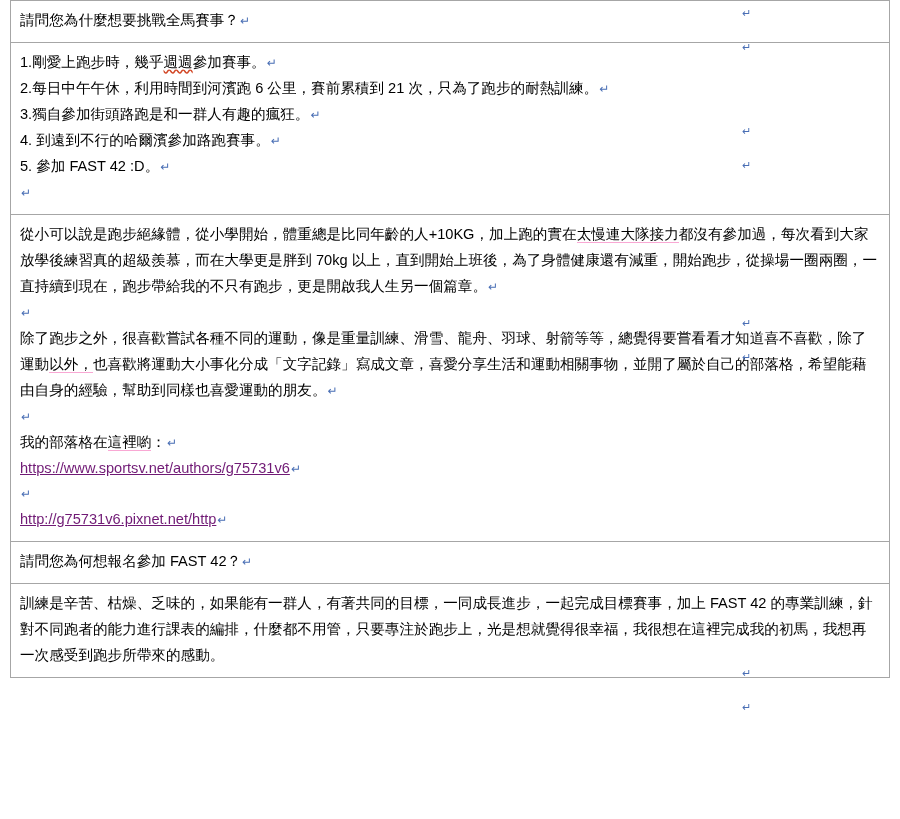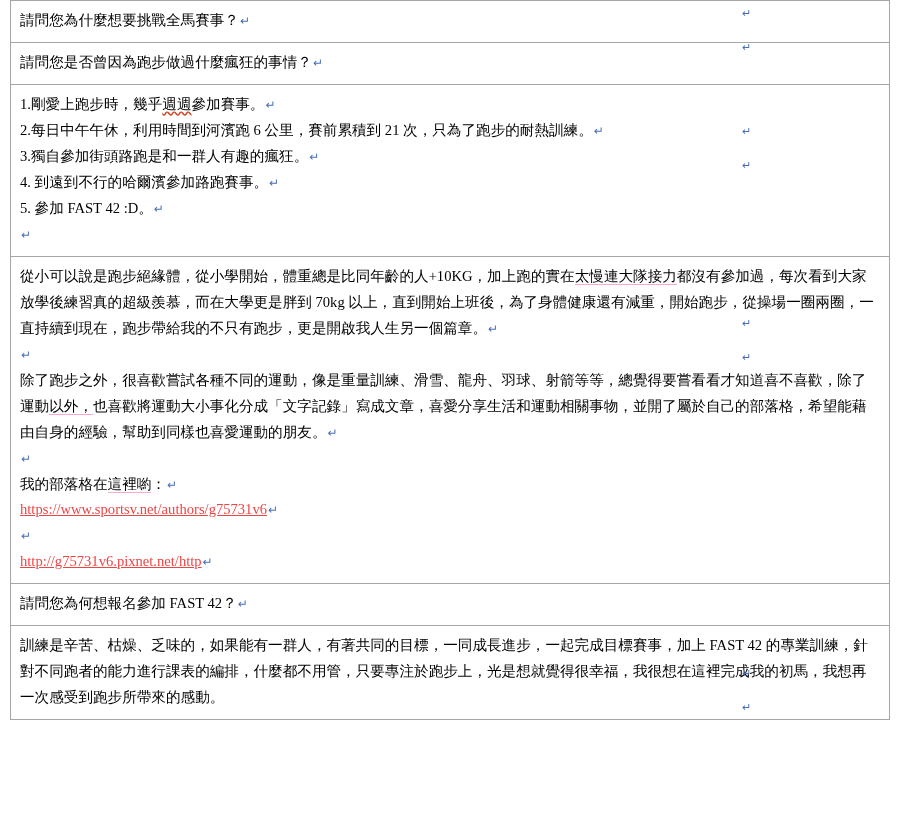--- a/index.html
+++ b/index.html
@@ -19,7 +19,6 @@
     width: 756px;
     height: 819px;
     box-sizing: border-box;
-    font-family: Liberation Serif, serif;
   }
   .doc-table {
     width: 880px;

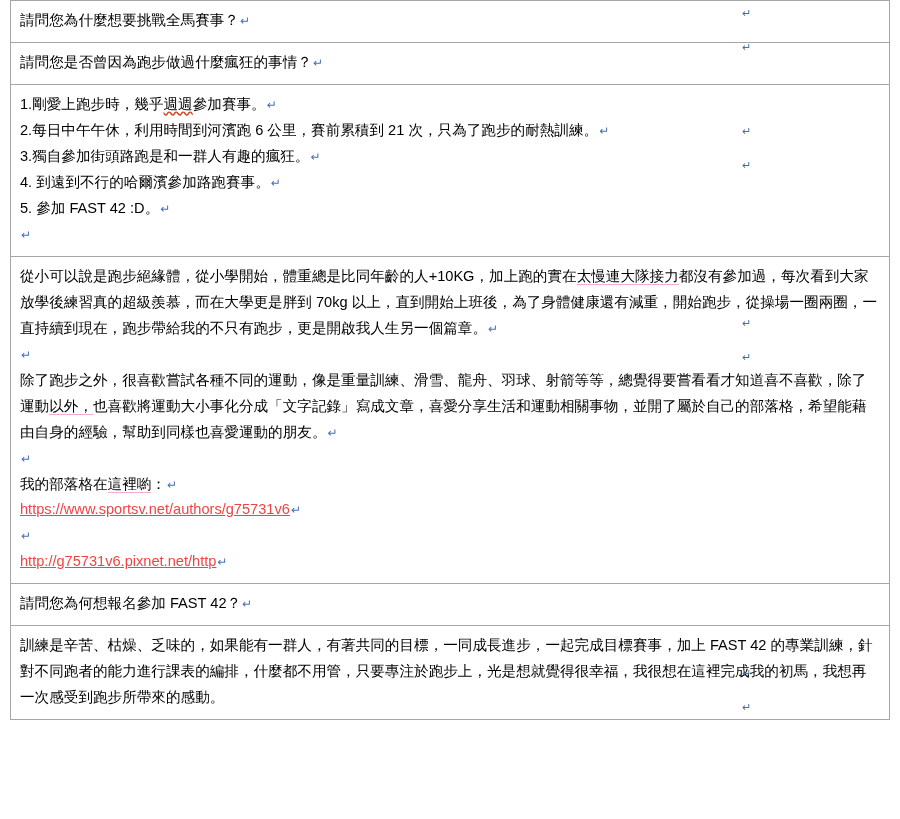--- a/index.html
+++ b/index.html
@@ -99,11 +99,6 @@
       </tr>
 
 
-      <tr>
-        <td class="cell q-cell">
-          <p class="para"><span>請問您是否曾因為跑步做過什麼瘋狂的事情？</span><span class="pilcrow">↵</span></p>
-        </td>
-      </tr>
 
       <tr>
         <td class="cell a-cell">

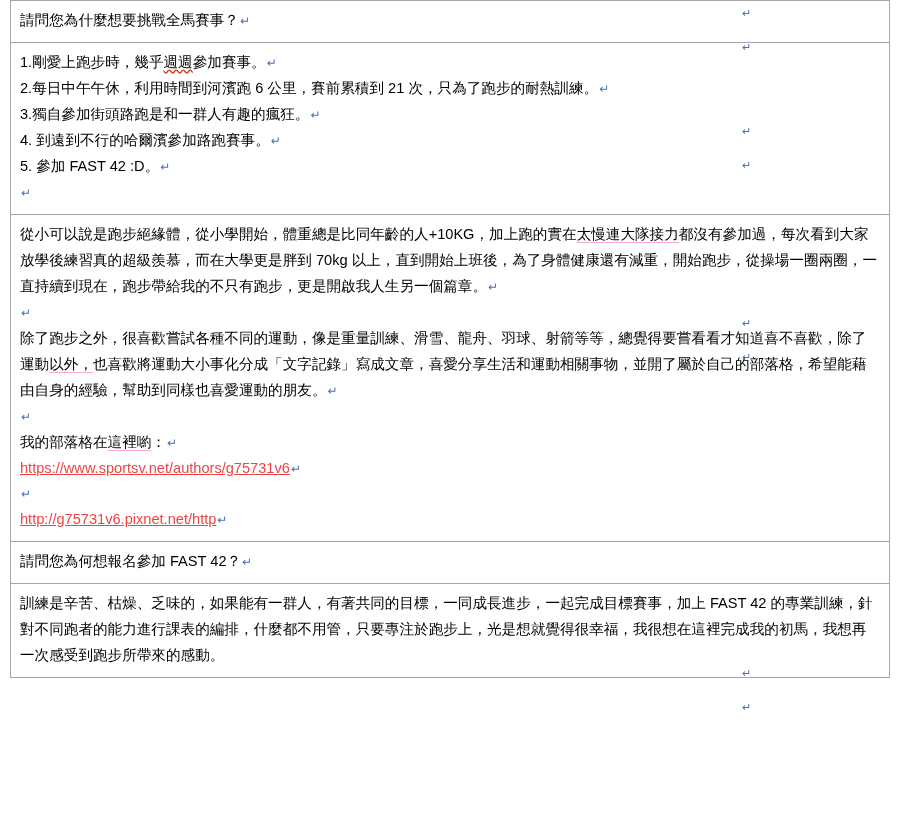--- a/index.html
+++ b/index.html
@@ -63,7 +63,7 @@
     text-underline-offset: 2px;
   }
   .link {
-    color: #ef4444;
+    color: #701a75;
     text-decoration: underline;
     word-break: break-all;
   }

